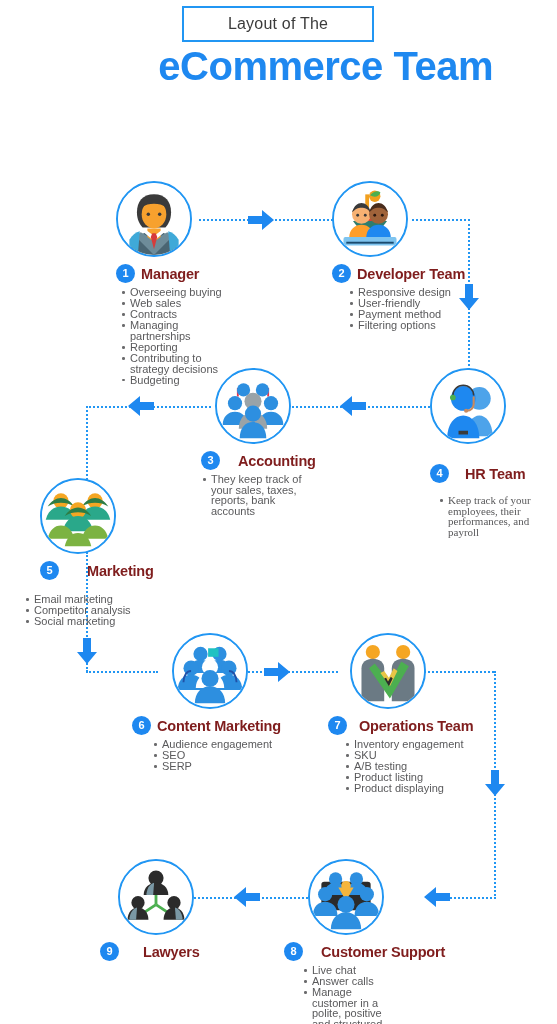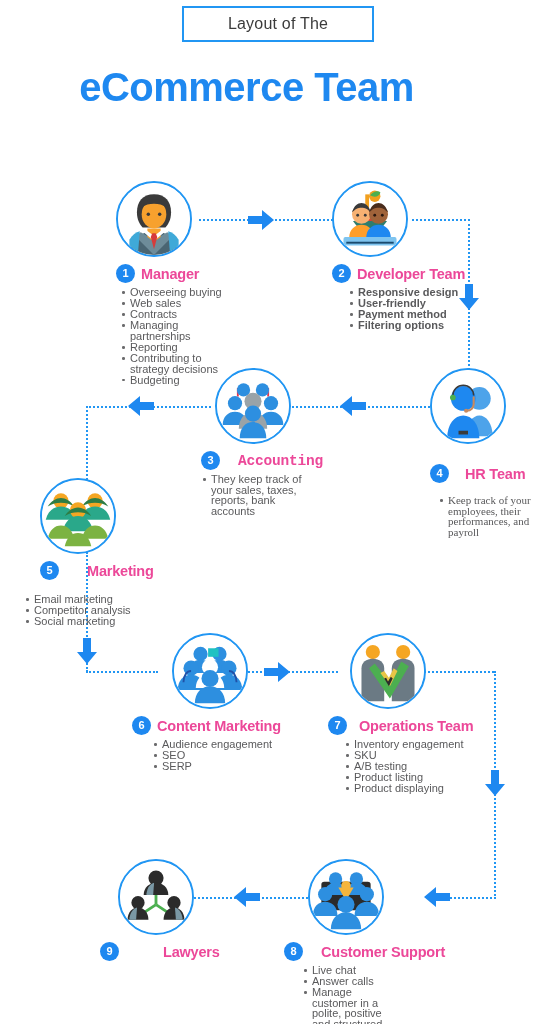--- a/index.html
+++ b/index.html
@@ -35,9 +35,9 @@
   }
   .main-title {
     position: absolute;
-    left: 0; top: 65px;
+    left: 0; top: 44px;
     width: 493px;
-    text-align: center;
+    text-align: right;
     font-size: 40px;
     font-weight: bold;
     color: #1e88f0;

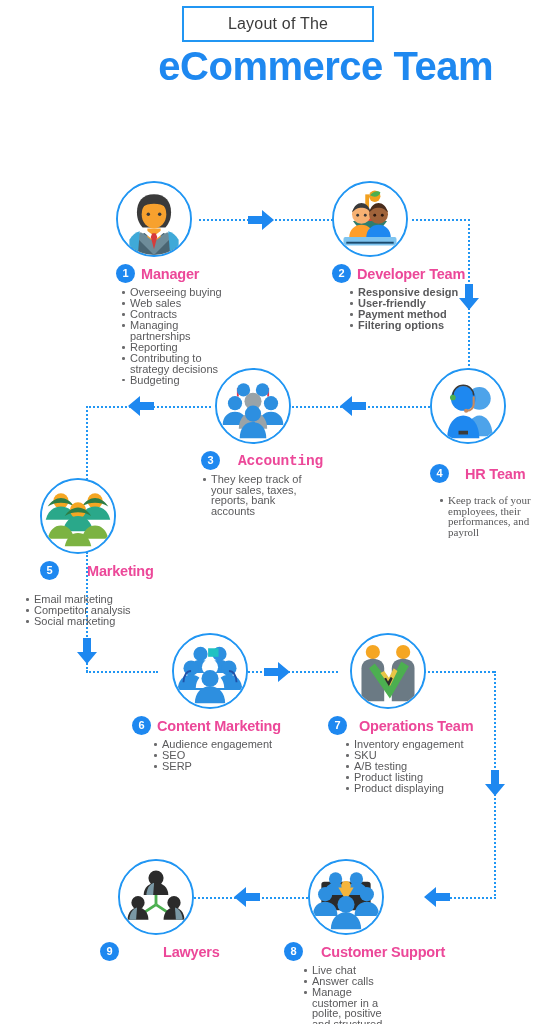--- a/index.html
+++ b/index.html
@@ -79,7 +79,7 @@
   .node-title {
     font-size: 14.5px;
     font-weight: bold;
-    color: #ec4899;
+    color: #7f1d1d;
     letter-spacing: -.2px;
   }
   ul.bullets {

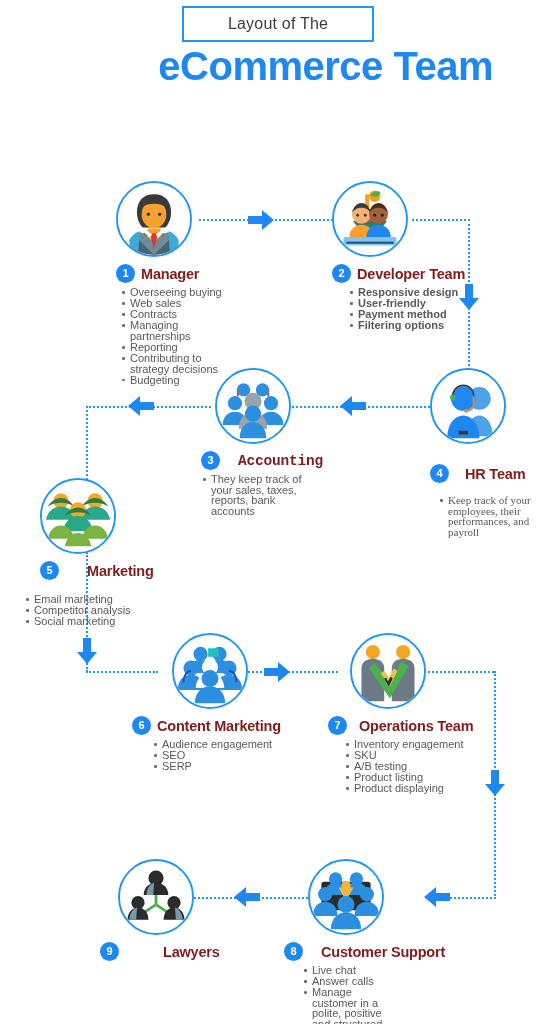--- a/index.html
+++ b/index.html
@@ -253,7 +253,7 @@
       <div class="badge">2</div>
       <div class="node-title">Developer Team</div>
     </div>
-    <ul class="bullets" style="padding-left:26px;font-weight:bold;">
+    <ul class="bullets" style="padding-left:26px;">
       <li>Responsive design</li>
       <li>User-friendly</li>
       <li>Payment method</li>

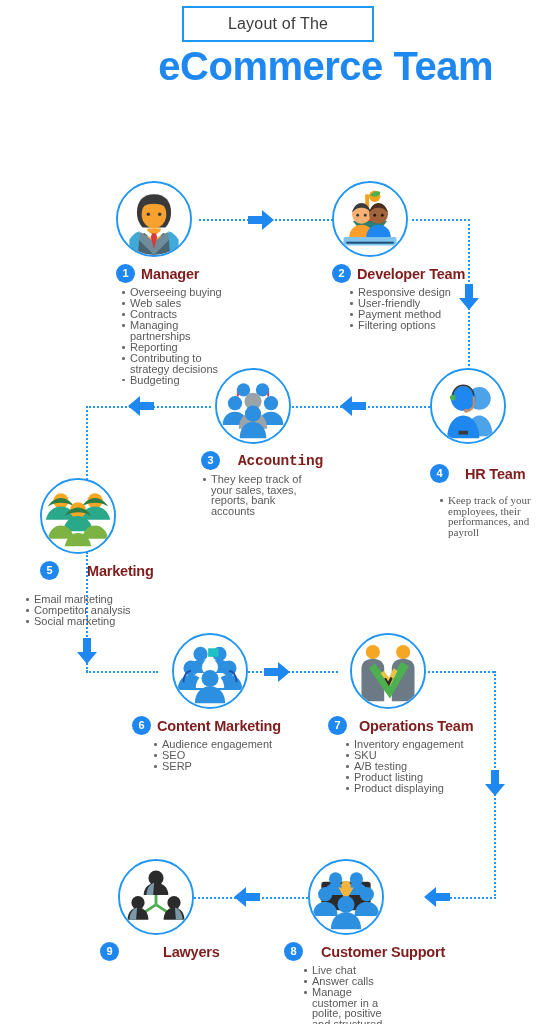--- a/index.html
+++ b/index.html
@@ -281,7 +281,7 @@
     </div>
     <div class="node-head" style="margin-left:-10px;">
       <div class="badge">3</div>
-      <div class="node-title" style="margin-left:12px;font-family:Liberation Mono, monospace;">Accounting</div>
+      <div class="node-title" style="margin-left:12px;">Accounting</div>
     </div>
     <ul class="bullets" style="padding-left:10px; margin-left:-10px; width:105px;">
       <li>They keep track of your sales, taxes, reports, bank accounts</li>

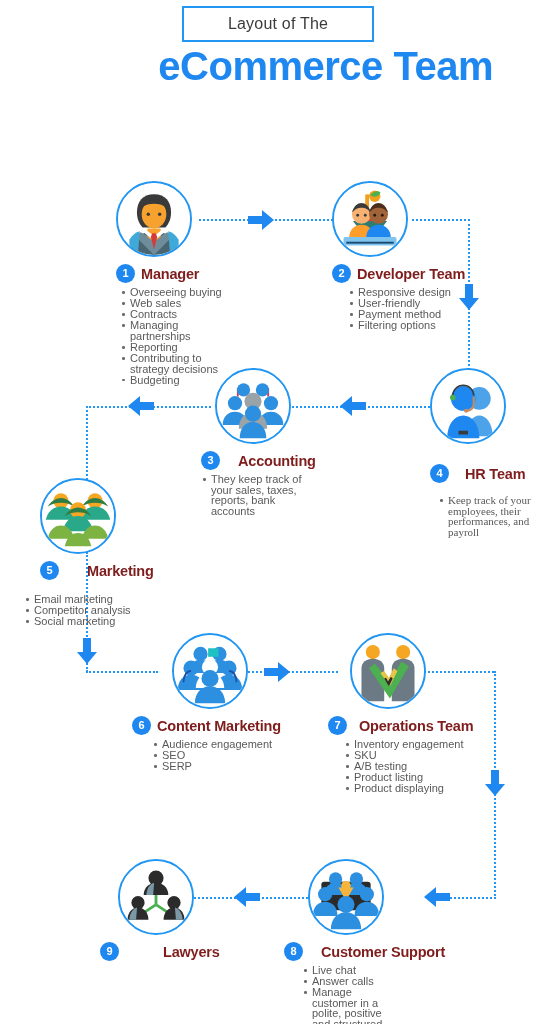--- a/index.html
+++ b/index.html
@@ -448,7 +448,7 @@
     </div>
     <div class="node-head">
       <div class="badge">9</div>
-      <div class="node-title" style="margin-left:38px;">Lawyers</div>
+      <div class="node-title" style="margin-left:18px;">Lawyers</div>
     </div>
   </div>
 

